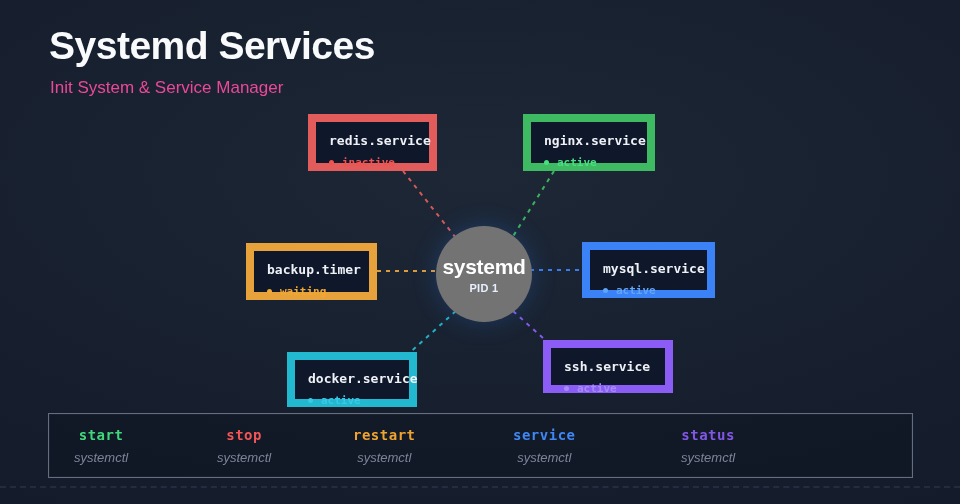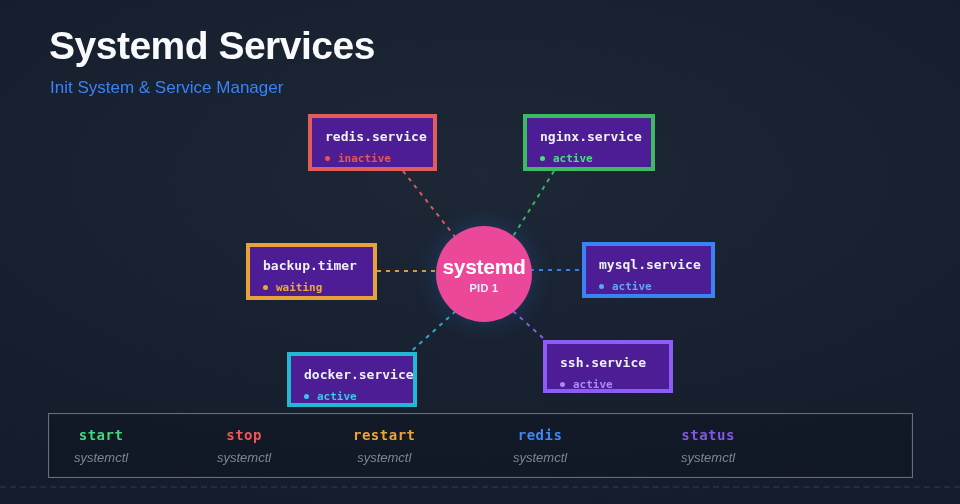--- a/index.html
+++ b/index.html
@@ -15,7 +15,7 @@
   }
   .subtitle{
     position:absolute;left:50px;top:78px;
-    font-size:17px;color:#3b82f6;font-weight:400;
+    font-size:17px;color:#ec4899;font-weight:400;
   }
   svg.connectors{position:absolute;left:0;top:0;width:960px;height:504px;}
   svg.connectors line{stroke-width:2;stroke-dasharray:4 5;opacity:0.95;}

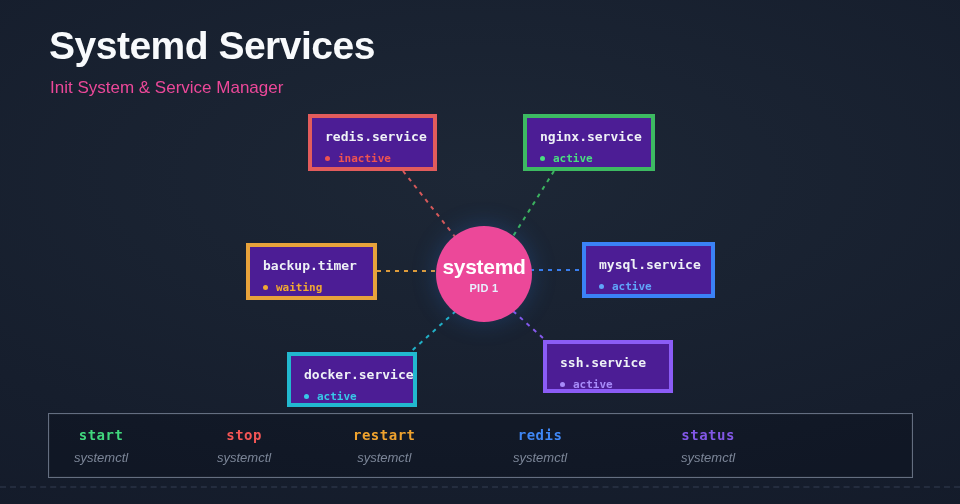--- a/index.html
+++ b/index.html
@@ -21,7 +21,7 @@
   svg.connectors line{stroke-width:2;stroke-dasharray:4 5;opacity:0.95;}
   .service-box{
     position:absolute;box-sizing:border-box;
-    background:#4c1d95;border:4px solid #d946ef;
+    background:#0f172a;border:8px solid #d946ef;
     padding:11px 13px 10px 13px;
   }
   .service-name{

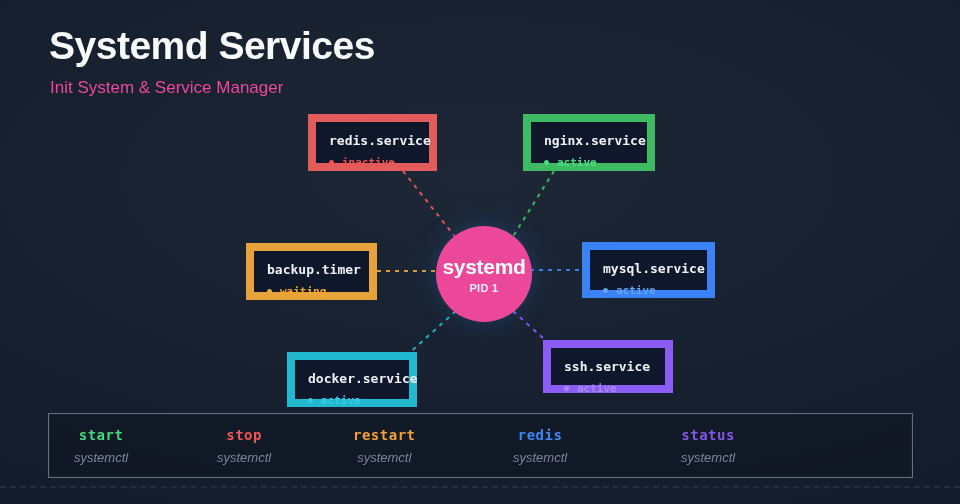--- a/index.html
+++ b/index.html
@@ -123,7 +123,7 @@
     </div>
   </div>
 
-  <div class="center-node" style="background: #ec4899;">
+  <div class="center-node" style="background: #737373;">
     <div class="center-label">systemd</div>
     <div class="center-sub">PID 1</div>
   </div>

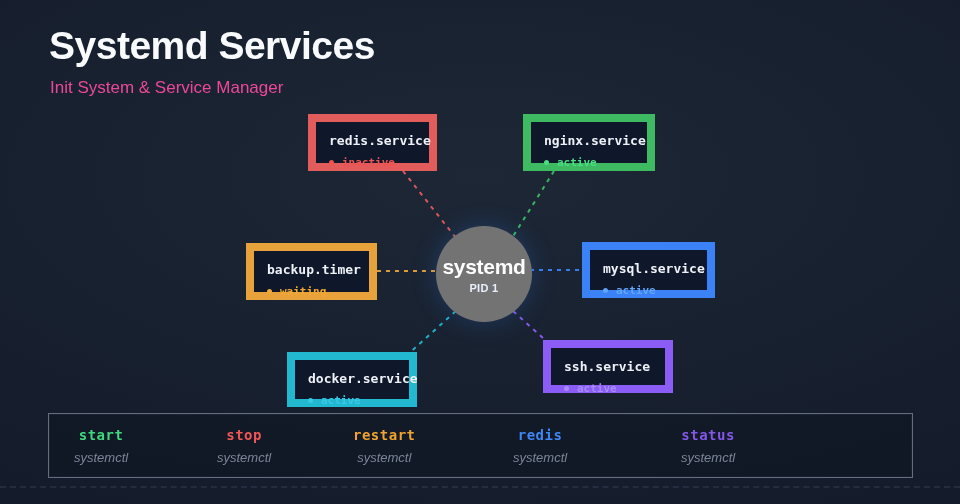--- a/index.html
+++ b/index.html
@@ -142,7 +142,7 @@
       <div class="command-sub">systemctl</div>
     </div>
     <div class="command-col" style="left:464px;">
-      <div class="command-label" style="color: rgb(63, 135, 245);">redis</div>
+      <div class="command-label" style="color: rgb(63, 135, 245);">service</div>
       <div class="command-sub">systemctl</div>
     </div>
     <div class="command-col" style="left:632px;">

